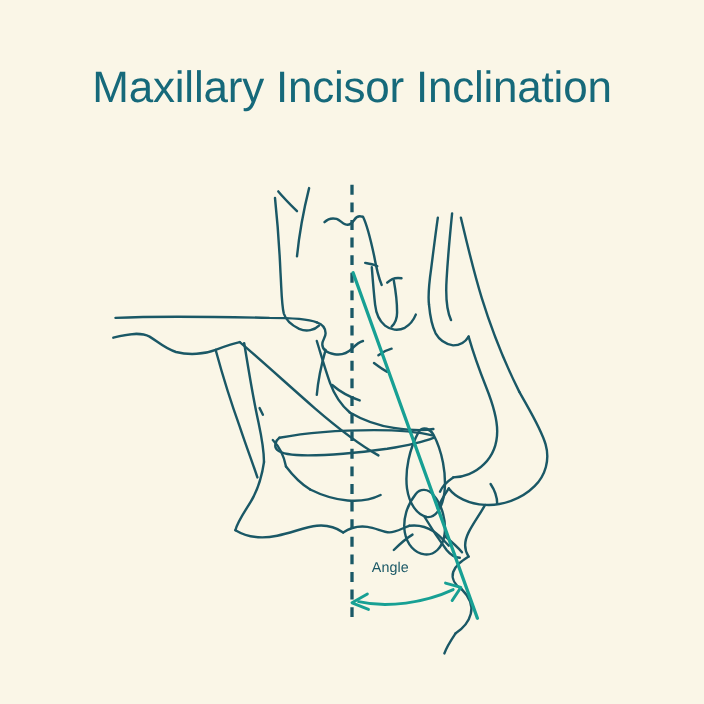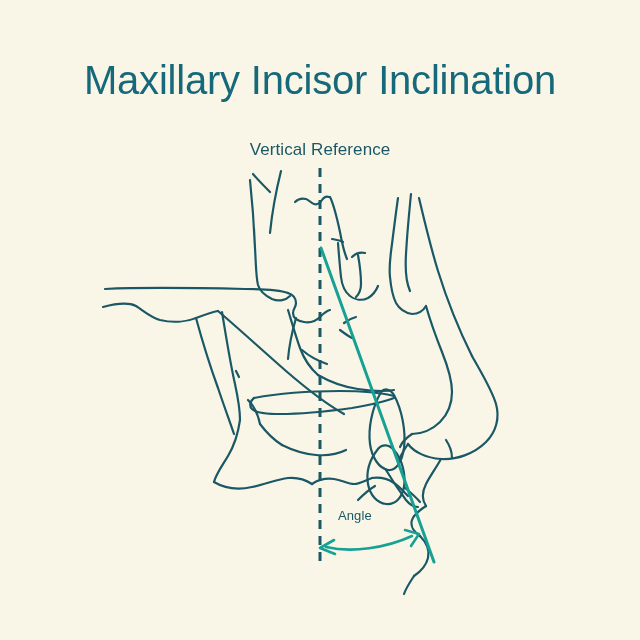--- a/index.html
+++ b/index.html
@@ -147,7 +147,6 @@
 
   <div class="page-title">Maxillary Incisor Inclination</div>
 
-  <div class="label-vertical-reference">Vertical Reference</div>
 
   <div class="label-angle">Angle</div>
 

